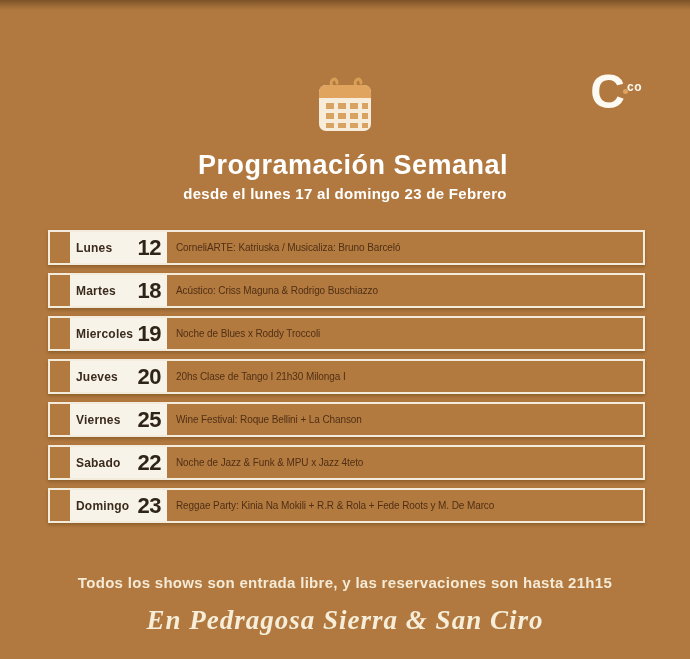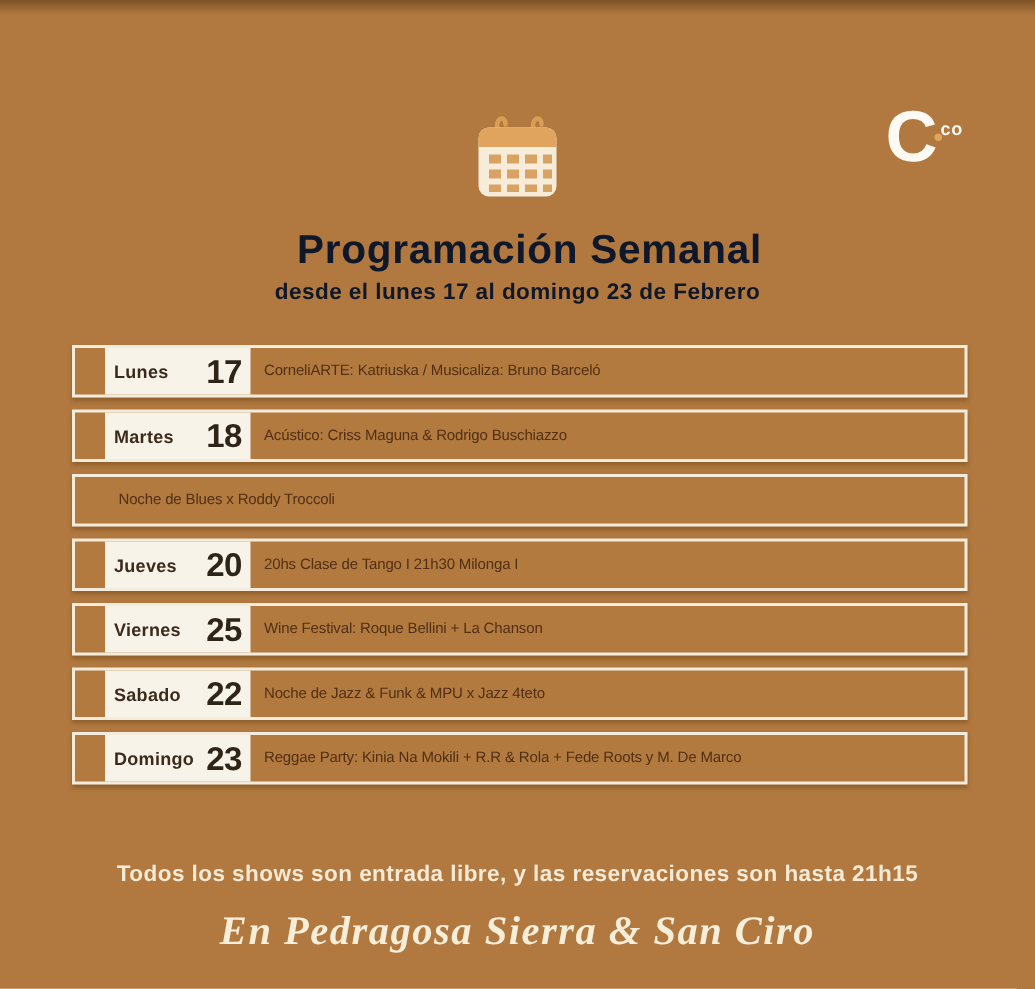--- a/index.html
+++ b/index.html
@@ -42,7 +42,7 @@
   .page-title {
     margin:10px 0 0 16px;
     font-size:27px; font-weight:bold; letter-spacing:0.5px;
-    color:#0f172a;
+    color:#ffffff;
   }
   .page-subtitle {
     margin-top:4px;

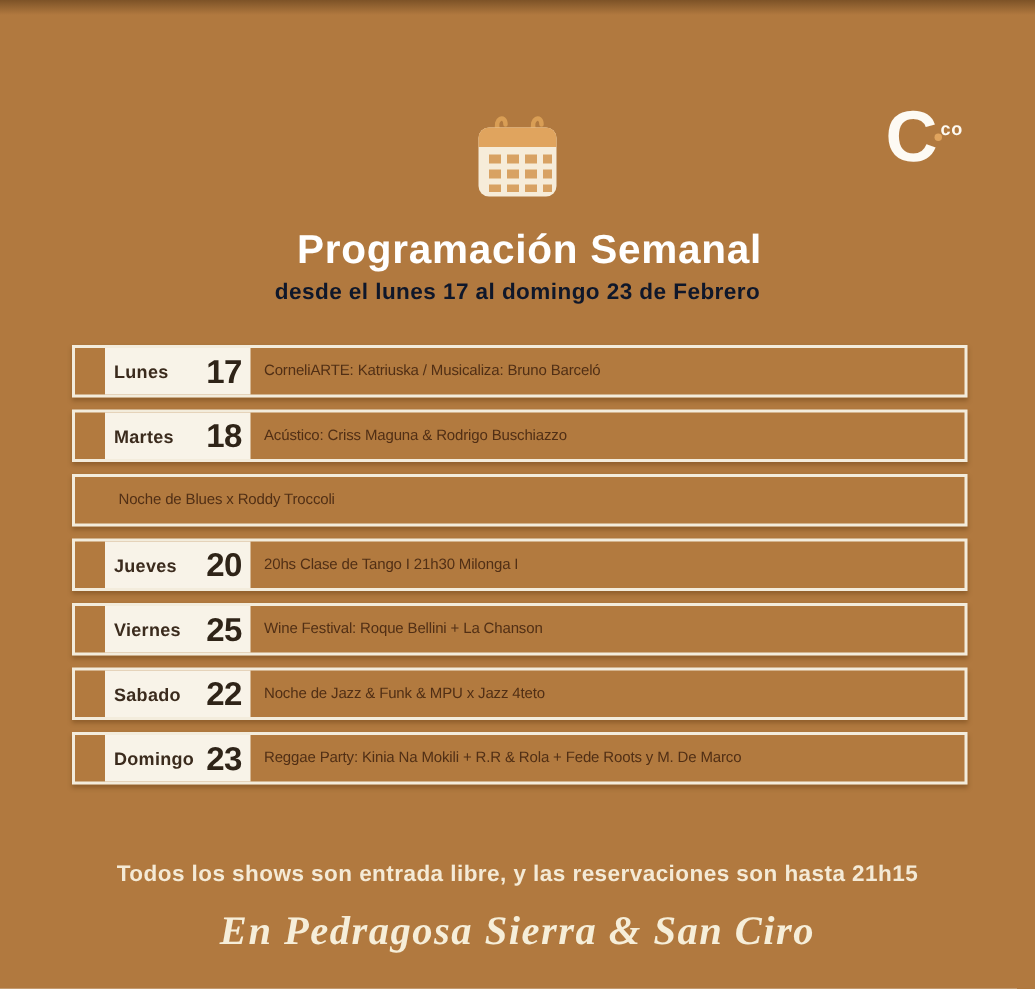--- a/index.html
+++ b/index.html
@@ -47,7 +47,7 @@
   .page-subtitle {
     margin-top:4px;
     font-size:15px; font-weight:bold; letter-spacing:0.3px;
-    color:#0f172a;
+    color:#ffffff;
   }
   
   .schedule {

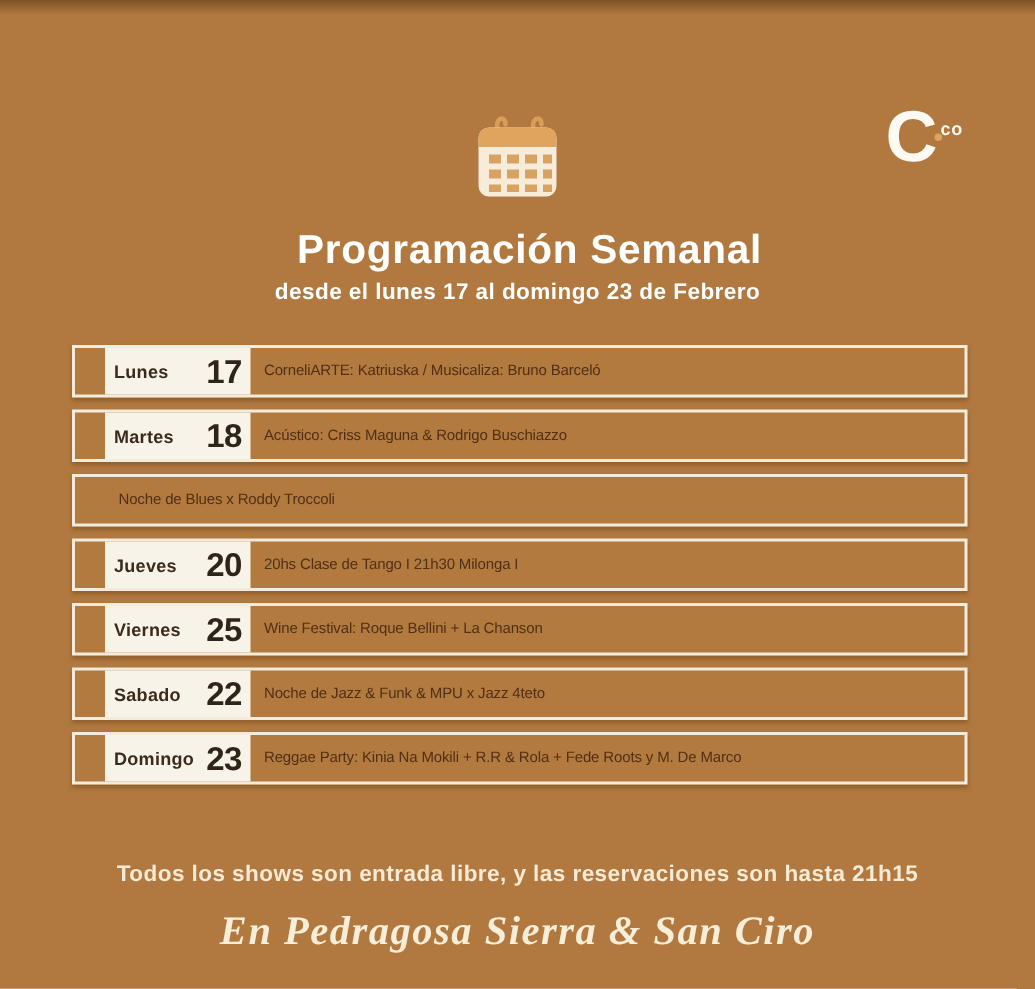--- a/index.html
+++ b/index.html
@@ -142,7 +142,7 @@
     <div class="row">
       <div class="day-box">
         <span class="day-name">Lunes</span>
-        <span class="day-date">17</span>
+        <span class="day-date">12</span>
       </div>
       <div class="event">CorneliARTE: Katriuska / Musicaliza: Bruno Barceló</div>
     </div>

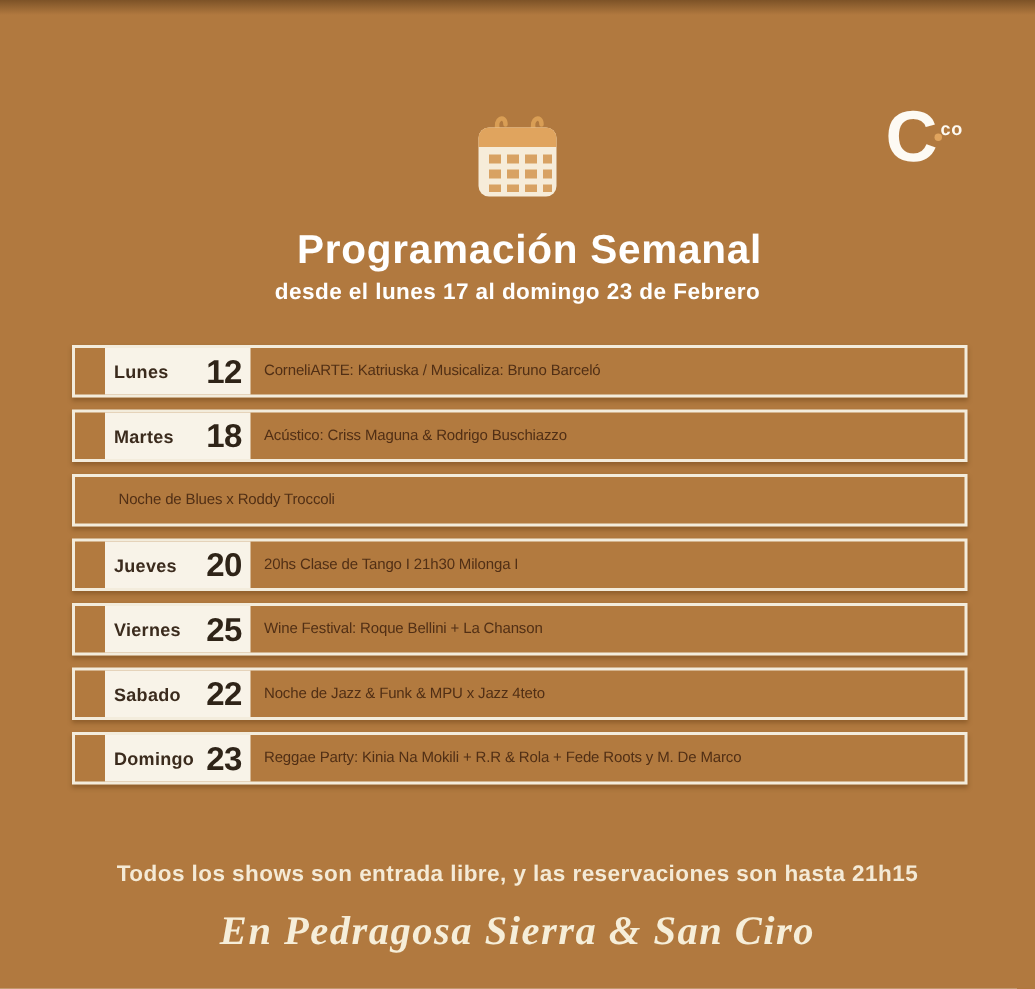--- a/index.html
+++ b/index.html
@@ -156,6 +156,10 @@
     </div>
 
     <div class="row">
+      <div class="day-box">
+        <span class="day-name">Miercoles</span>
+        <span class="day-date">19</span>
+      </div>
       <div class="event">Noche de Blues x Roddy Troccoli</div>
     </div>
 

